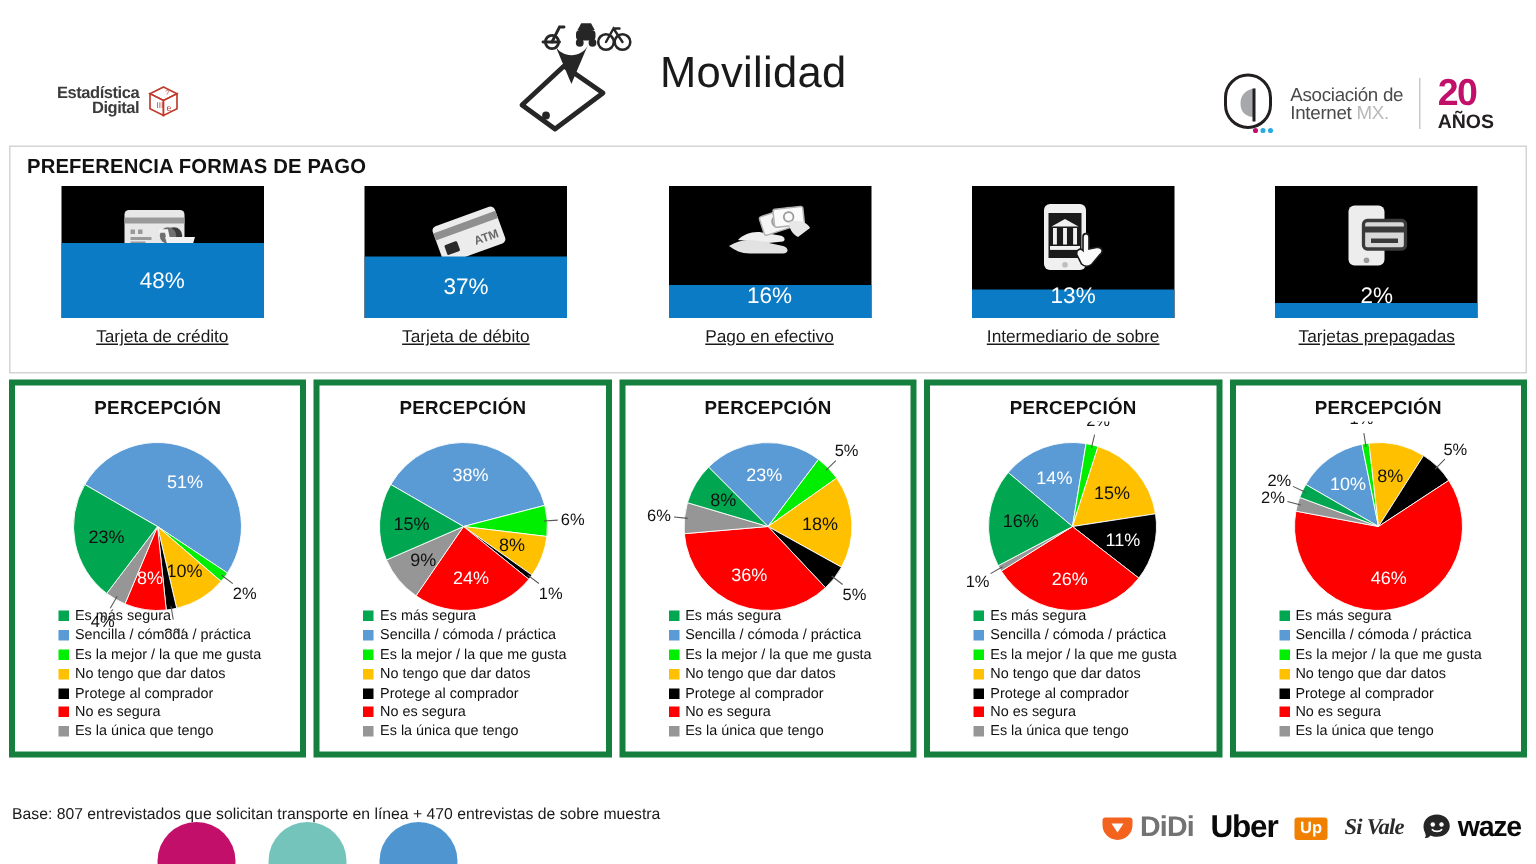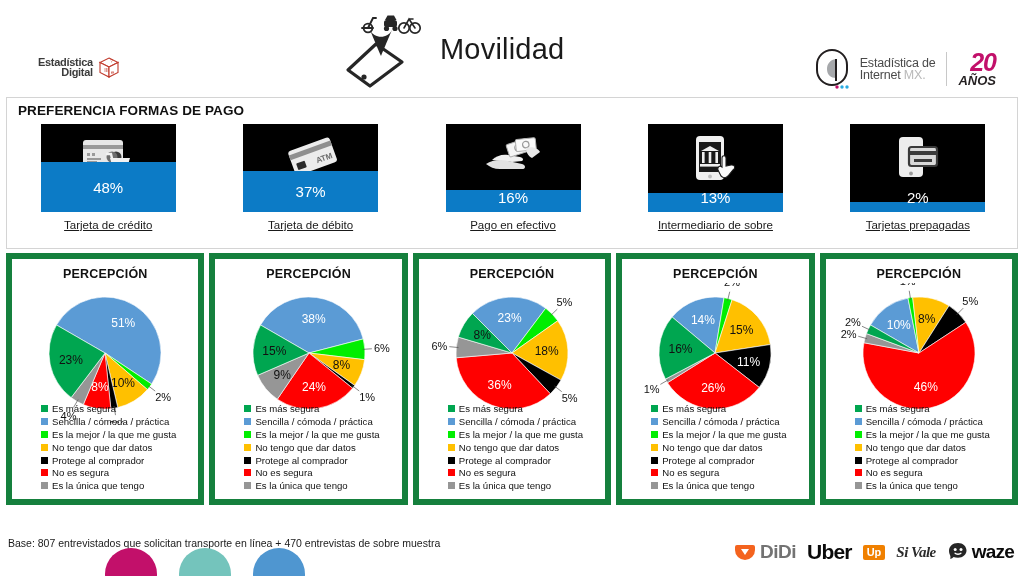--- a/index.html
+++ b/index.html
@@ -133,7 +133,7 @@
         </svg>
       </span>
       <span class="ai-txt">
-        <span class="r1">Estadística de</span>
+        <span class="r1">Asociación de</span>
         <span class="r2"><span>Internet</span> <em>MX.</em></span>
       </span>
       <span class="ai-div"></span>

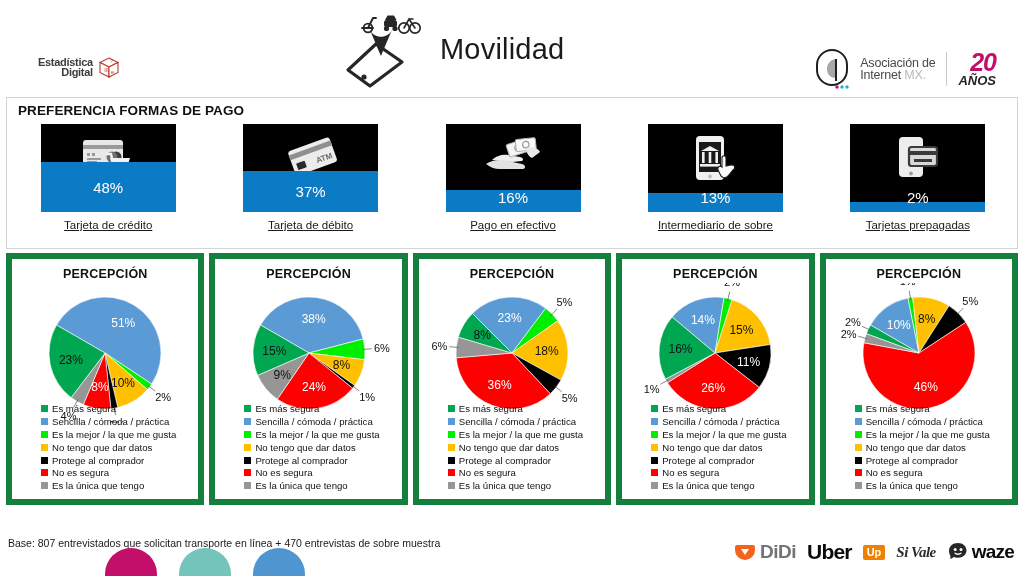--- a/index.html
+++ b/index.html
@@ -29,7 +29,7 @@
   .ai-txt .r2 { font-size:12.5px; color:#4a4a4a; letter-spacing:-0.2px; display:block; }
   .ai-txt .r2 em { color:#b9b9b9; font-style:normal; }
   .ai-div { width:1px; height:34px; background:#c8c8c8; margin:0 4px; }
-  .ai-20 { text-align:right;font-style:italic; }
+  .ai-20 { text-align:left; }
   .ai-20 .n { font-size:25px; font-weight:bold; color:#c2106a; line-height:23px; letter-spacing:-1px; display:block; }
   .ai-20 .a { font-size:13px; font-weight:bold; color:#231f20; line-height:13px; letter-spacing:0px; display:block; }
 

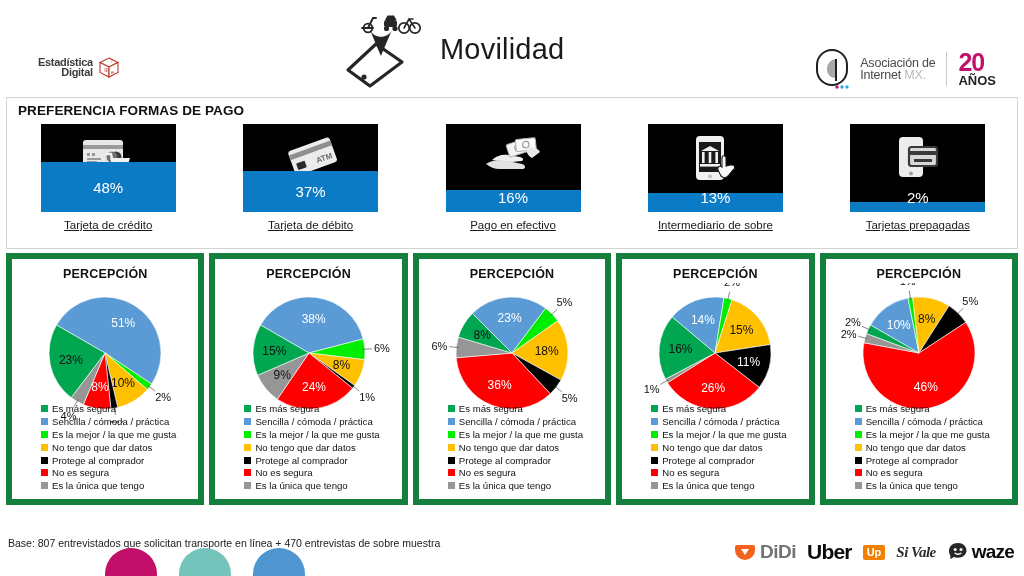--- a/index.html
+++ b/index.html
@@ -50,7 +50,7 @@
 
   
   .pies { position:absolute; left:6px; top:253px; width:1012px; height:252px; display:flex; gap:5px; }
-  .pie-panel { flex:1; border:6px solid #15803d; background:#fff; position:relative; }
+  .pie-panel { flex:1; border:4px solid #15803d; background:#fff; position:relative; }
   .pie-title { text-align:center; font-size:12.5px; font-weight:bold; color:#111; margin-top:8px; letter-spacing:0.2px; }
   .pie-area { position:relative; width:100%; height:140px; margin-top:2px; }
   .pie-area svg { position:absolute; left:50%; top:0; transform:translateX(-50%); }

